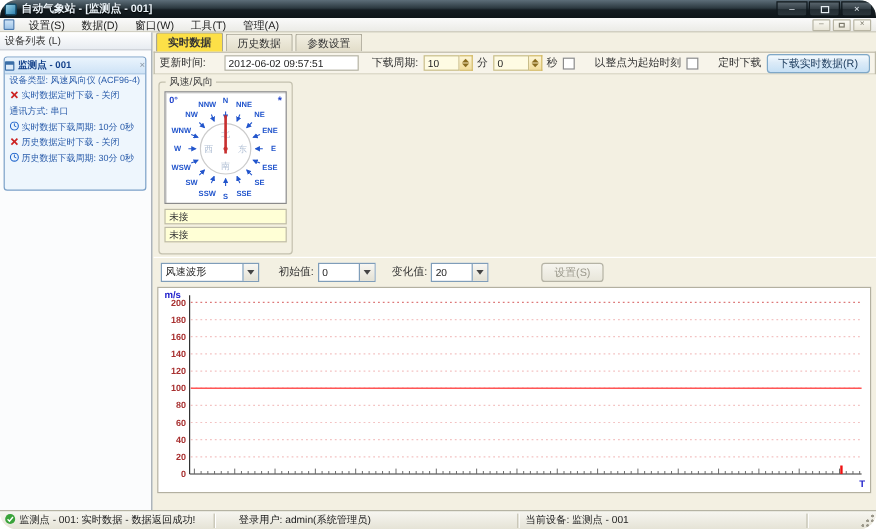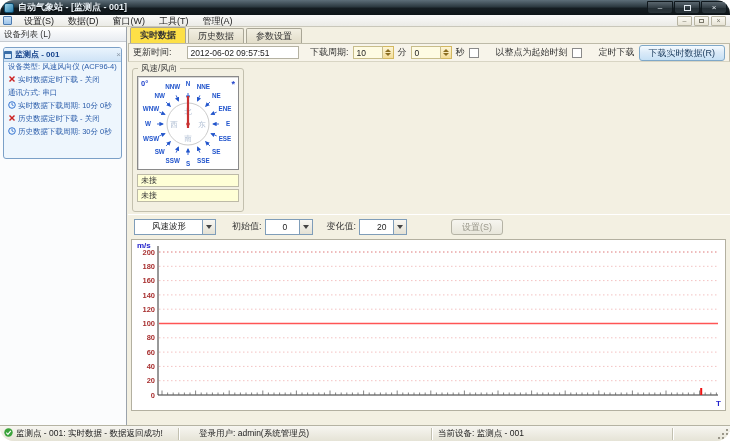--- a/index.html
+++ b/index.html
@@ -101,7 +101,7 @@
     background:#f3f0e2; border-top:1px solid #fff; display:flex; align-items:center; padding-left:6px; }
   .fake-select { height:16px; background:#fff; border:1px solid #7f9db9; display:flex;
     align-items:center; font-size:8.5px; color:#222; }
-  .fake-select .sel-text { flex:1; padding-left:17px; white-space:nowrap; overflow:hidden; }
+  .fake-select .sel-text { flex:1; padding-left:3px; white-space:nowrap; overflow:hidden; }
   .sel-arrow { width:13px; height:100%; border-left:1px solid #7f9db9;
     background:linear-gradient(#f8f7f3,#e4e1d4); display:flex; align-items:center; justify-content:center; }
   .sel-arrow i { width:0; height:0; border-left:3px solid transparent; border-right:3px solid transparent;

